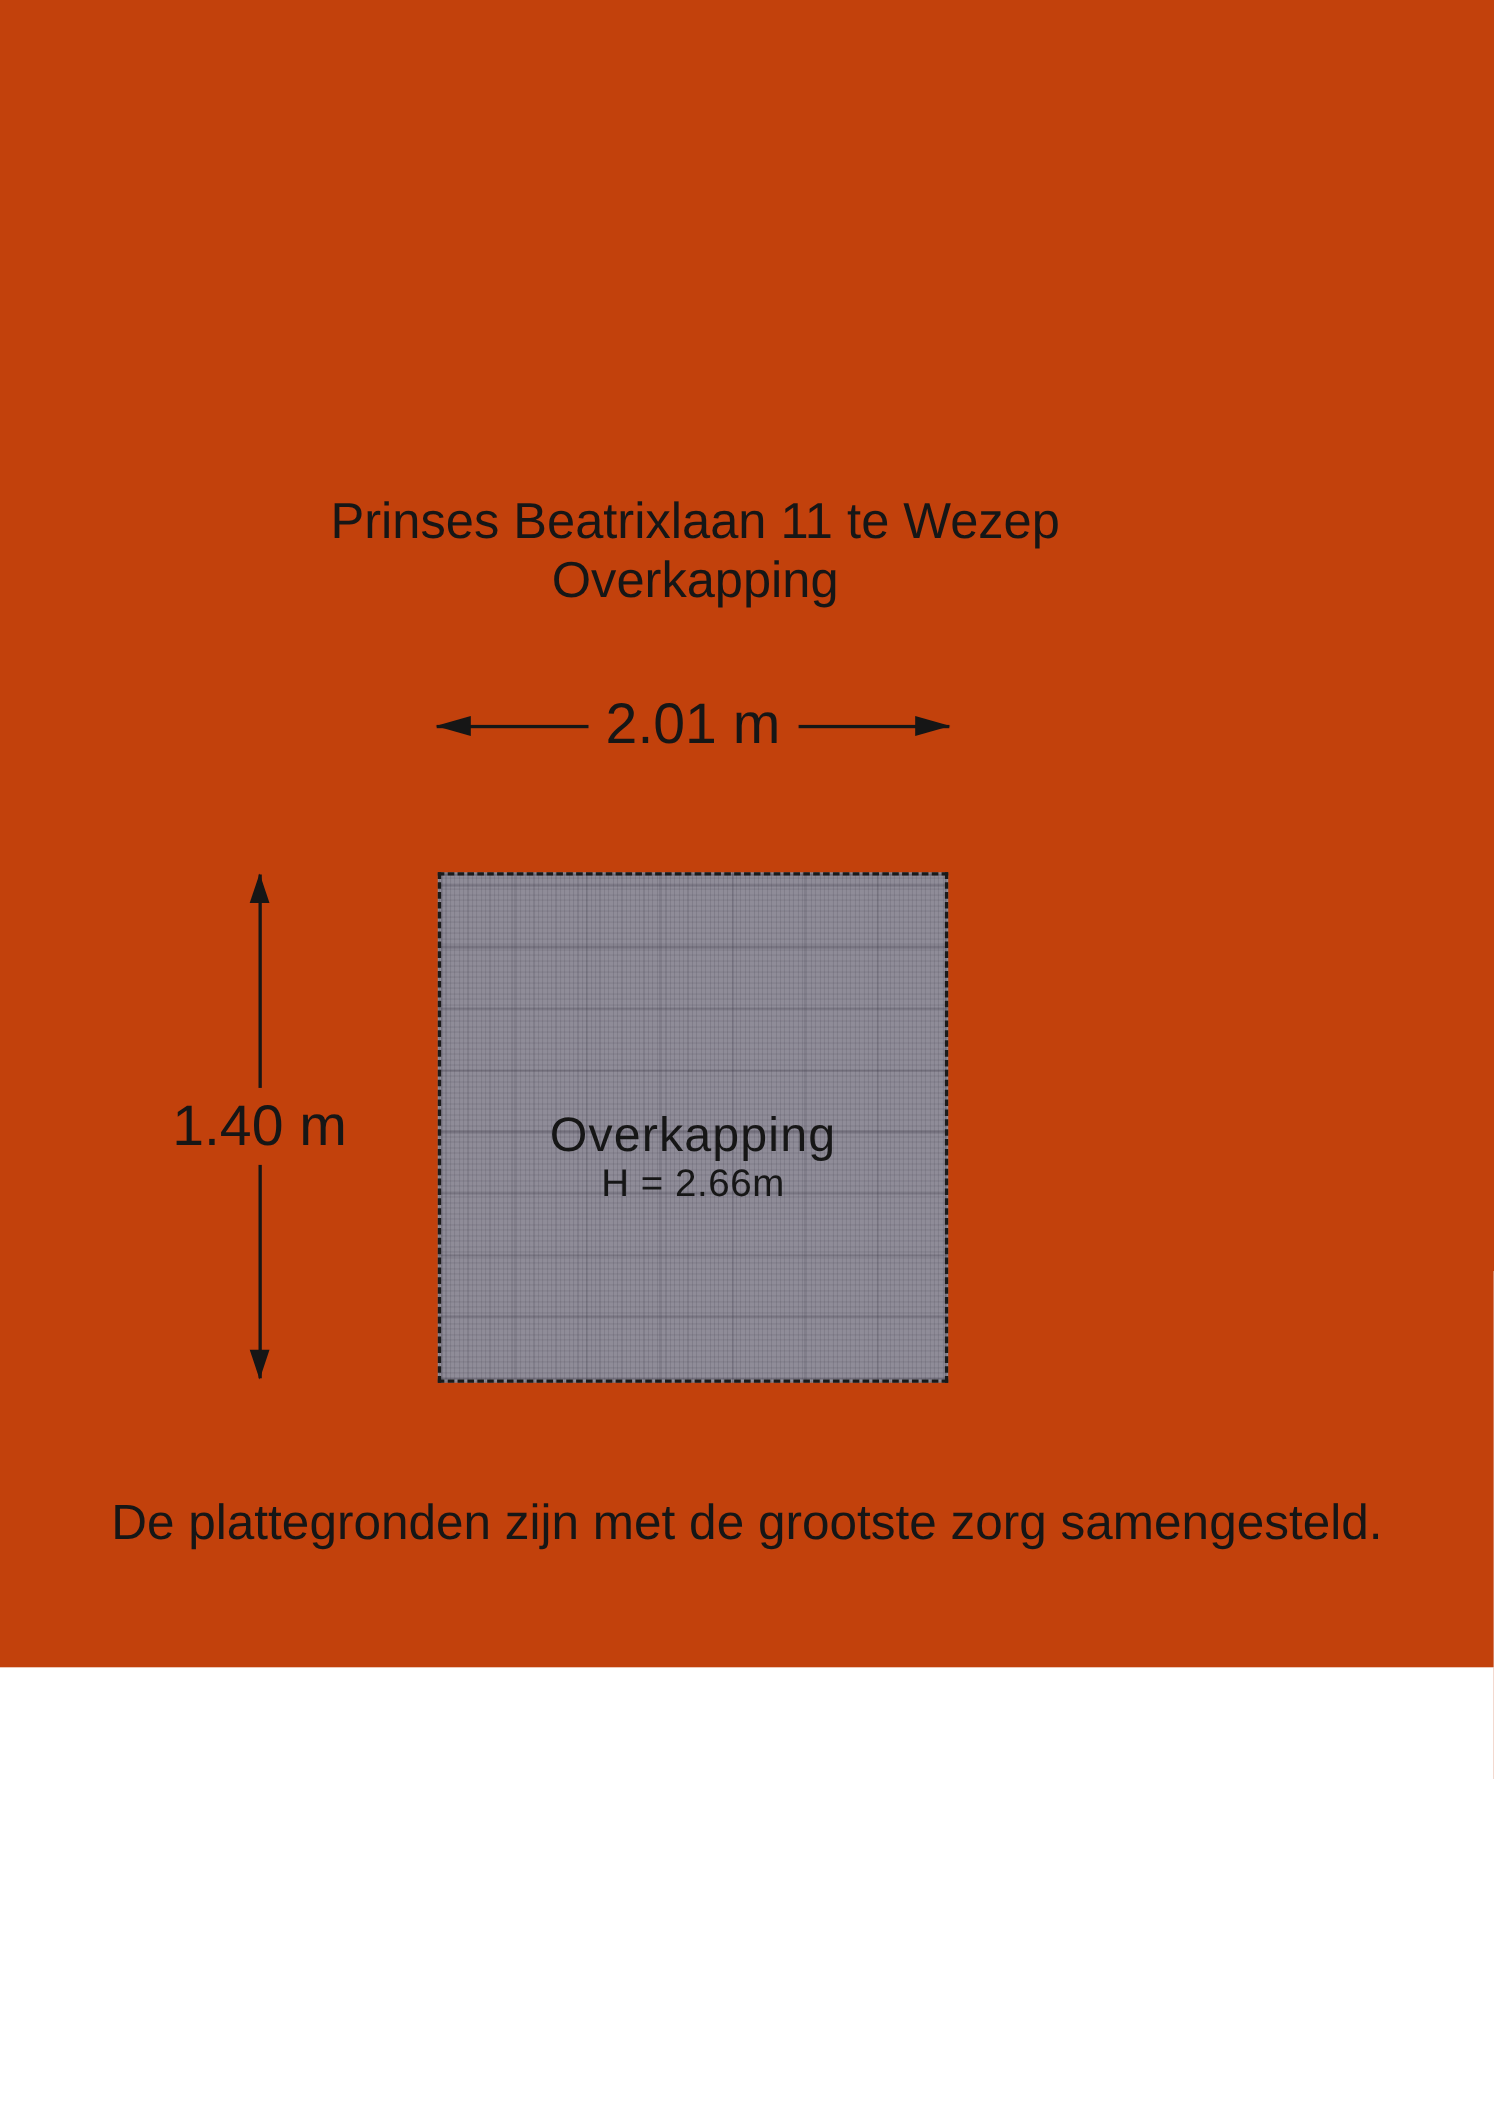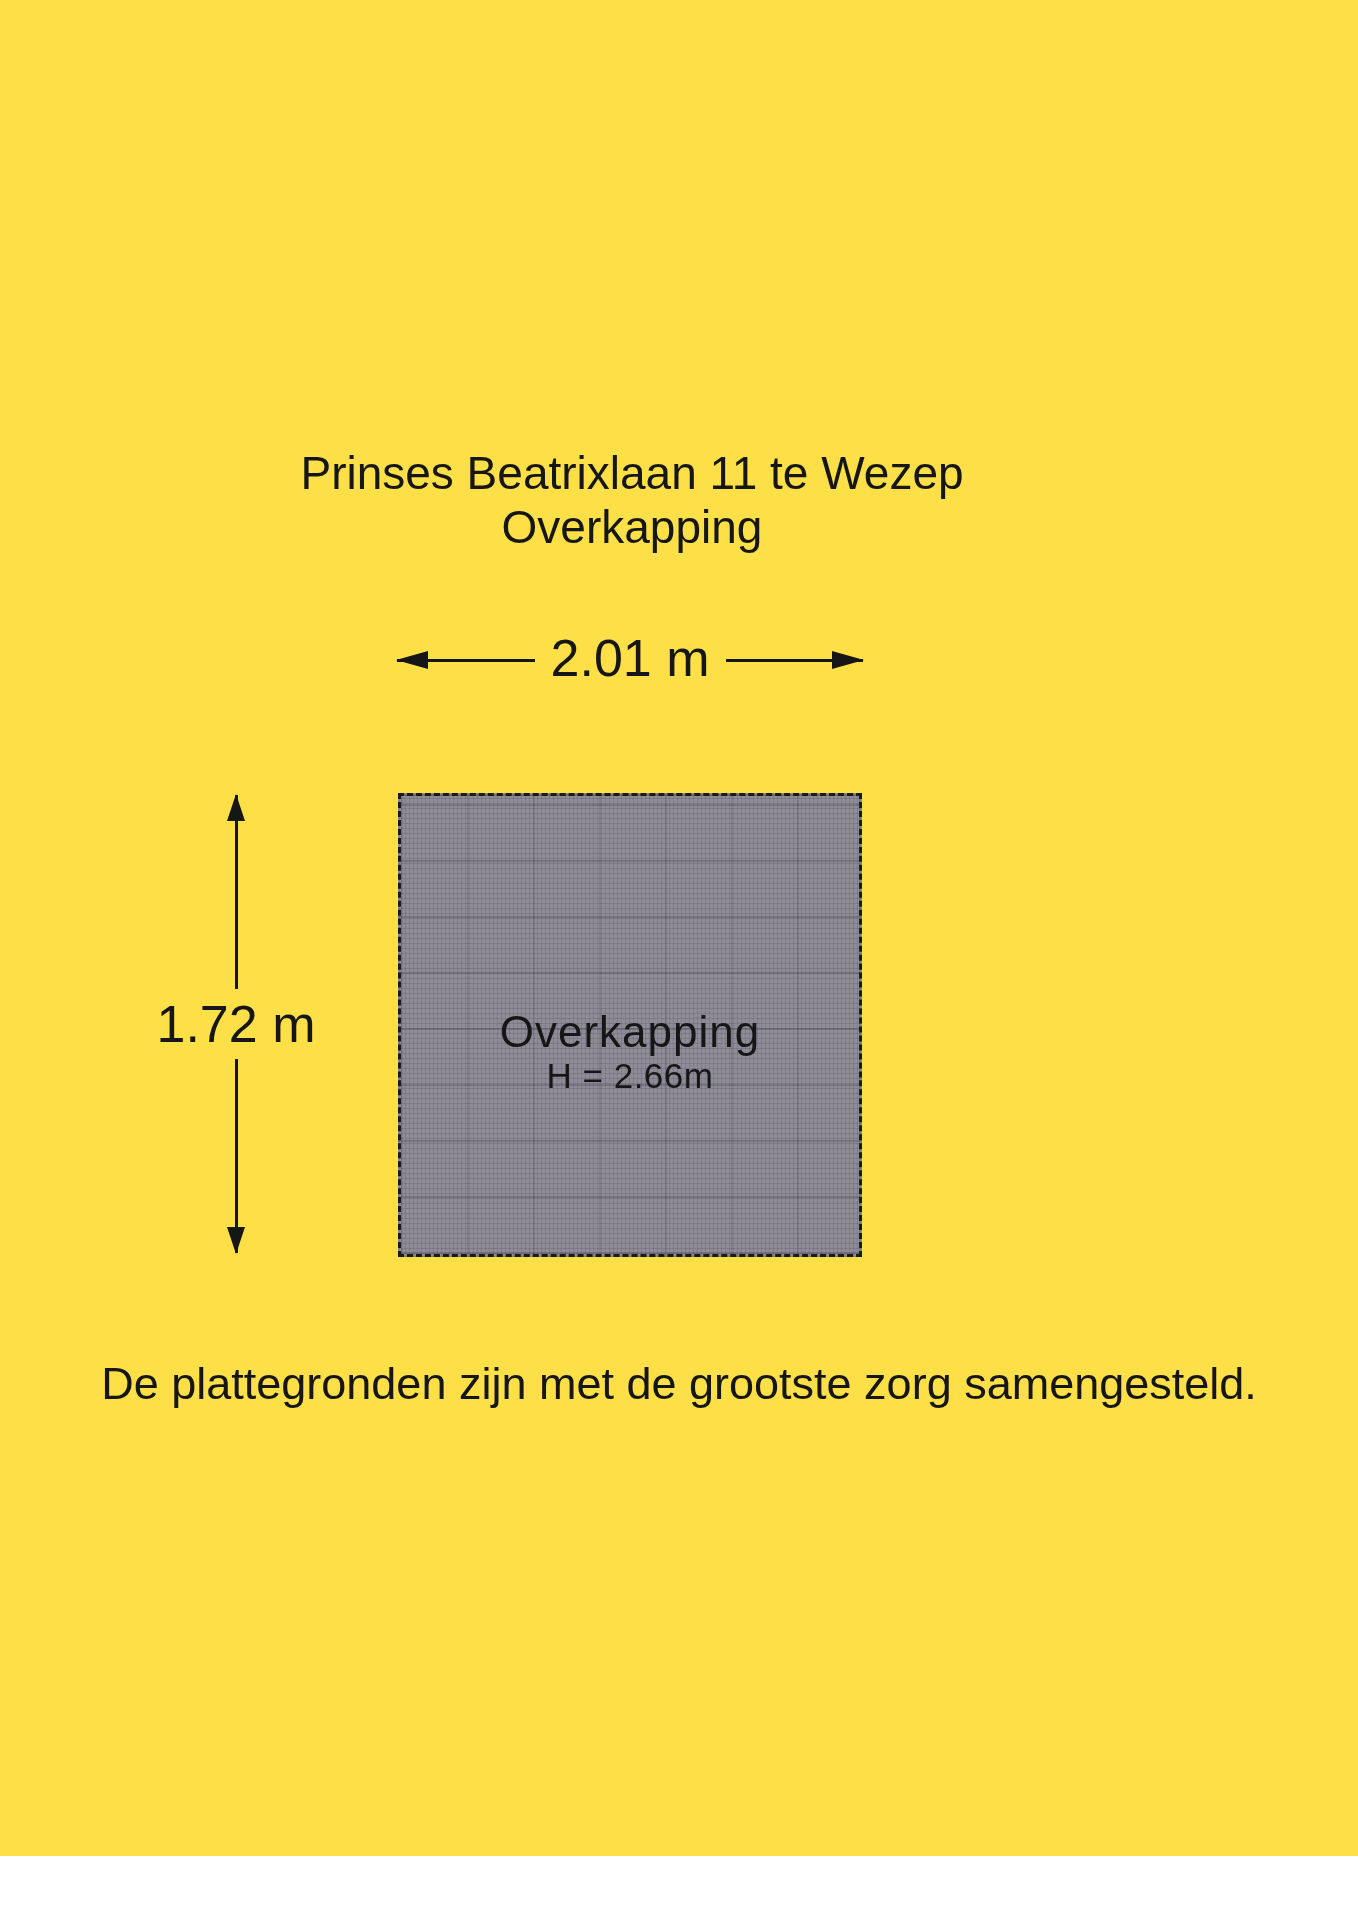--- a/index.html
+++ b/index.html
@@ -10,8 +10,8 @@
   .canvas {
     position: relative;
     width: 1358px;
-    height: 1856px;
-    background: #fde047;
+    height: 1516px;
+    background: #c2410c;
     font-family: "Liberation Sans", sans-serif;
     color: #161616;
     overflow: hidden;

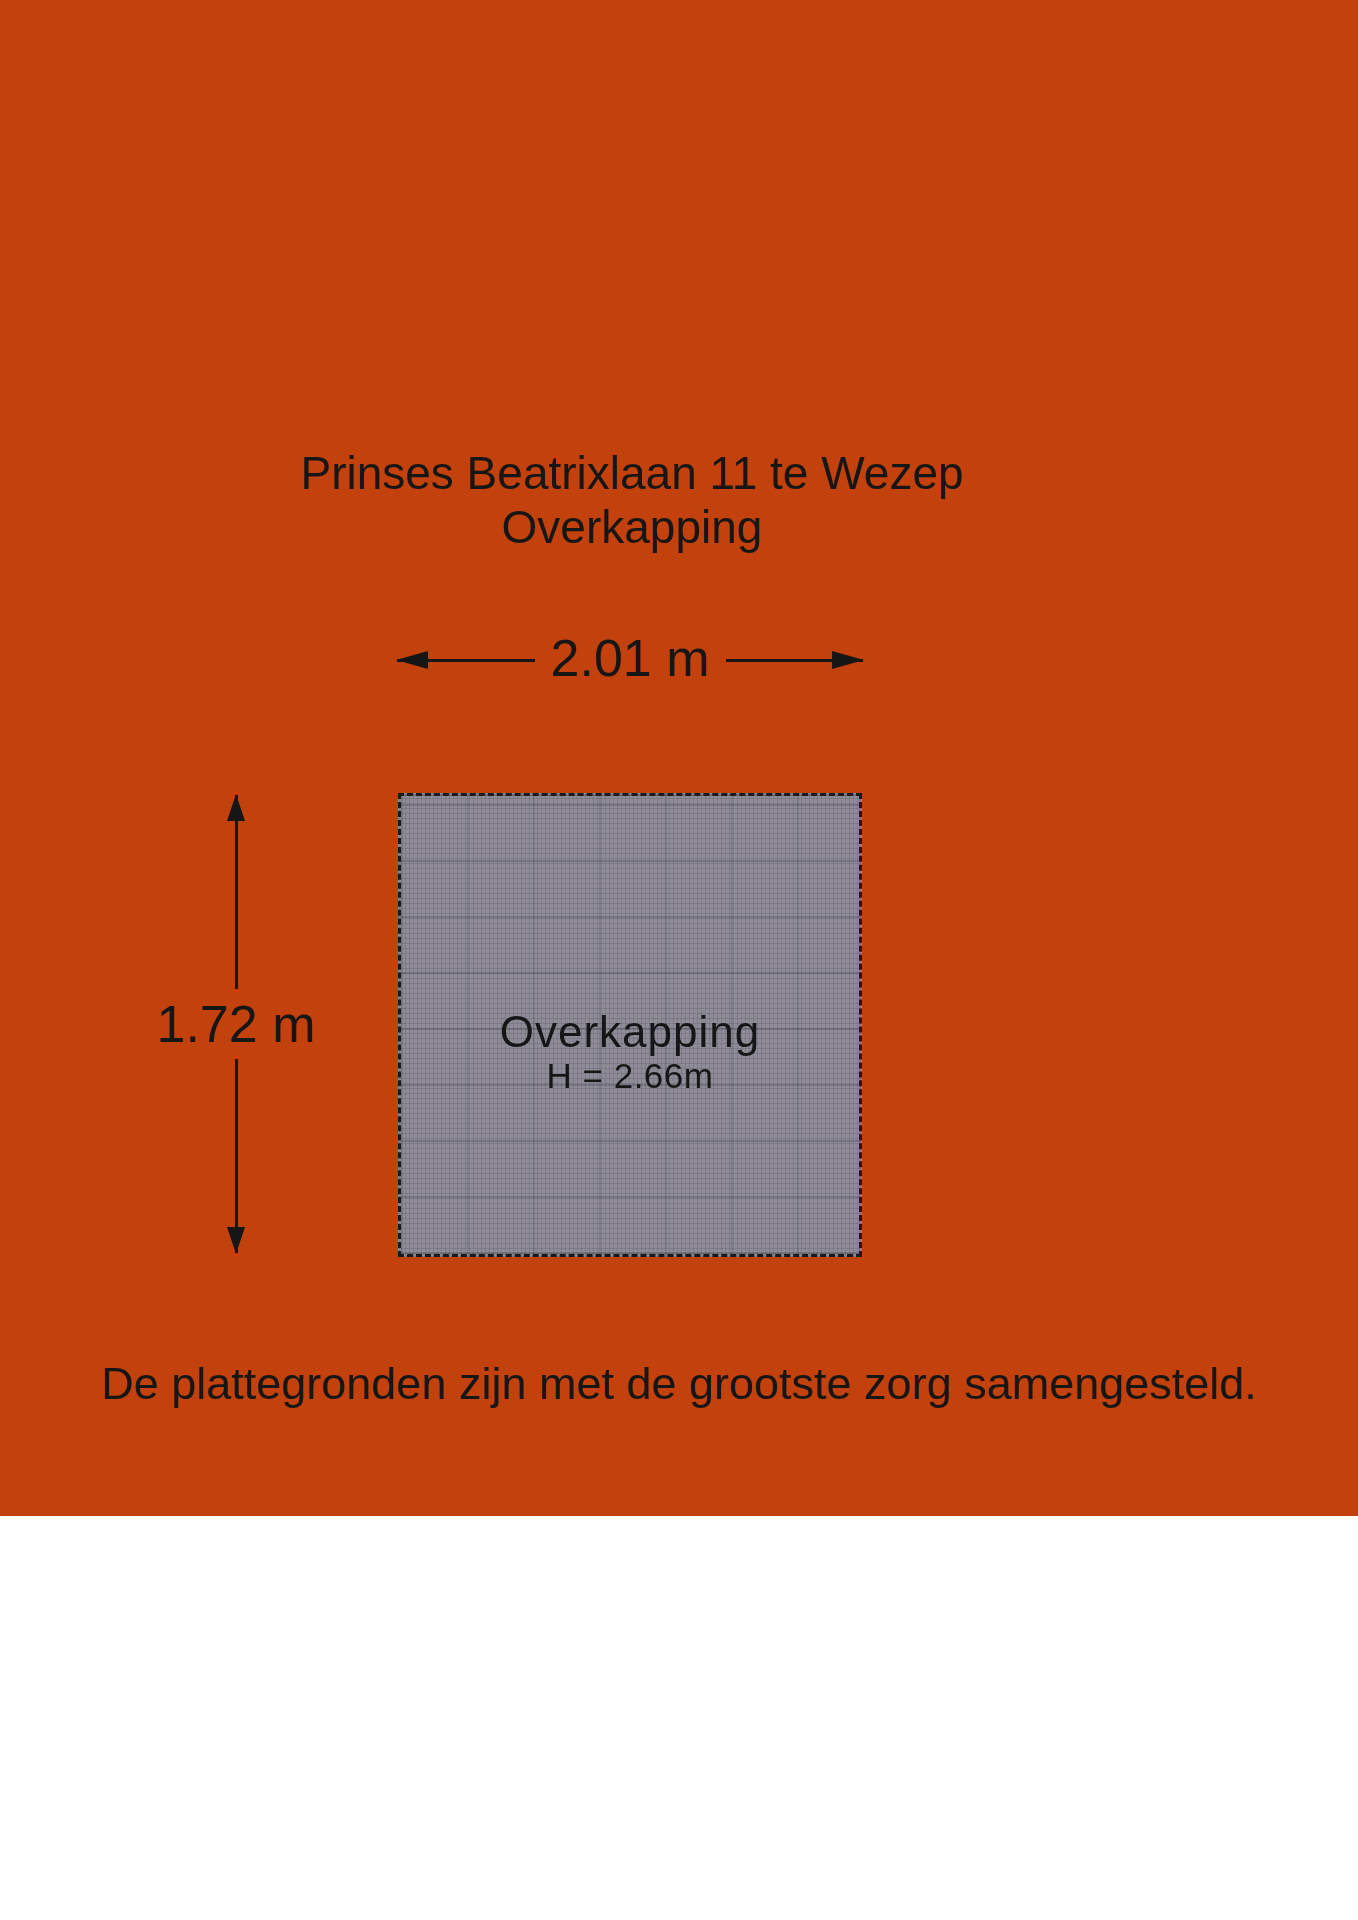--- a/index.html
+++ b/index.html
@@ -184,7 +184,7 @@
     <div class="vline">
       <span class="av av-up"></span>
     </div>
-    <div class="dim-label">1.72 m</div>
+    <div class="dim-label">1.40 m</div>
     <div class="vline">
       <span class="av av-down"></span>
     </div>

